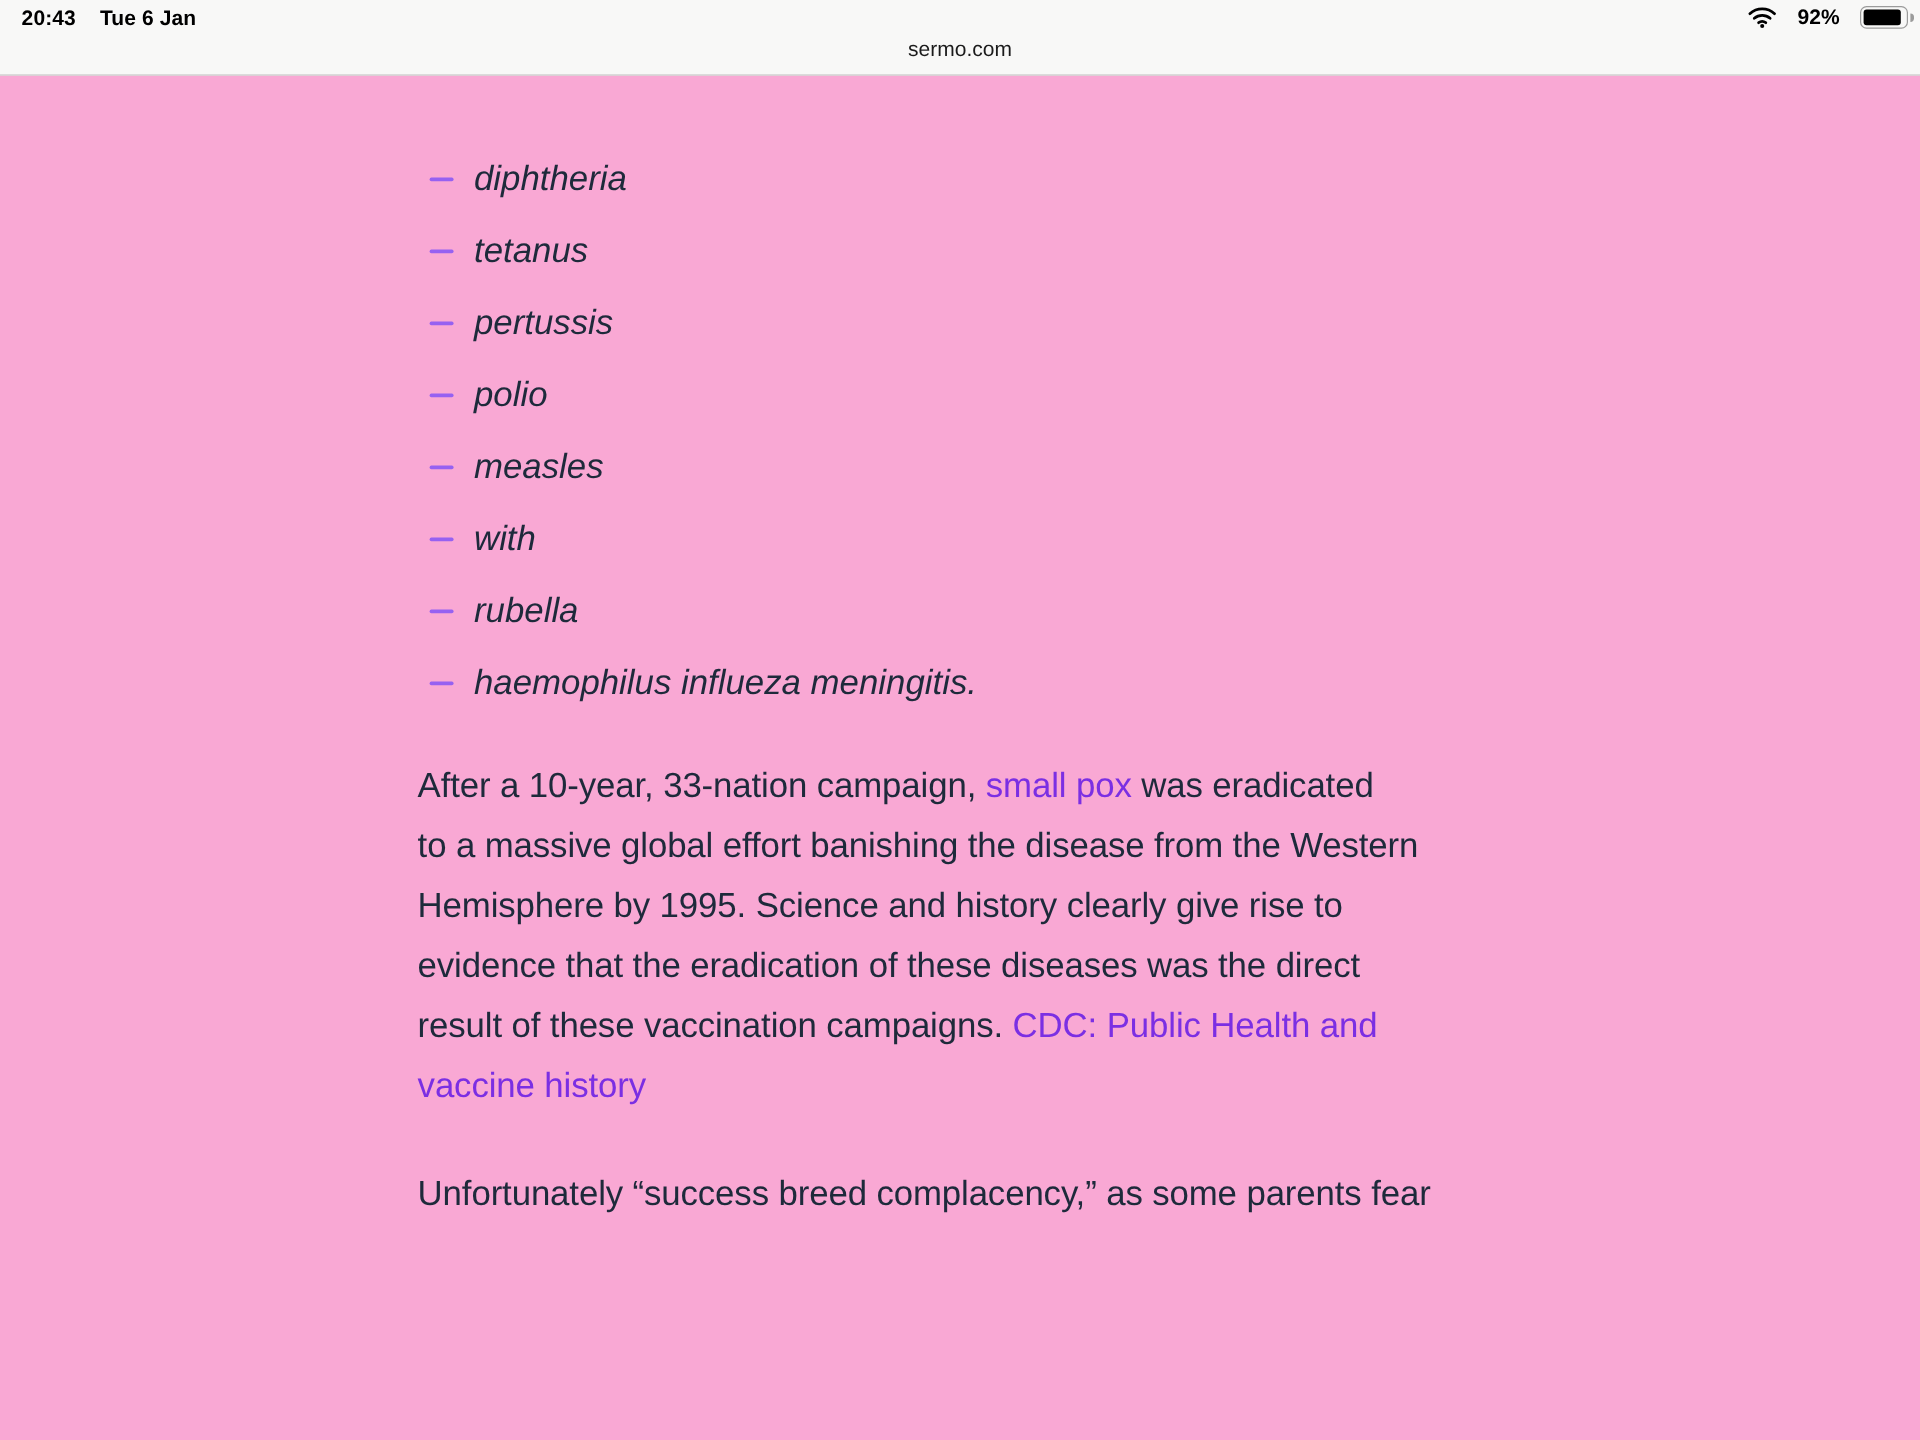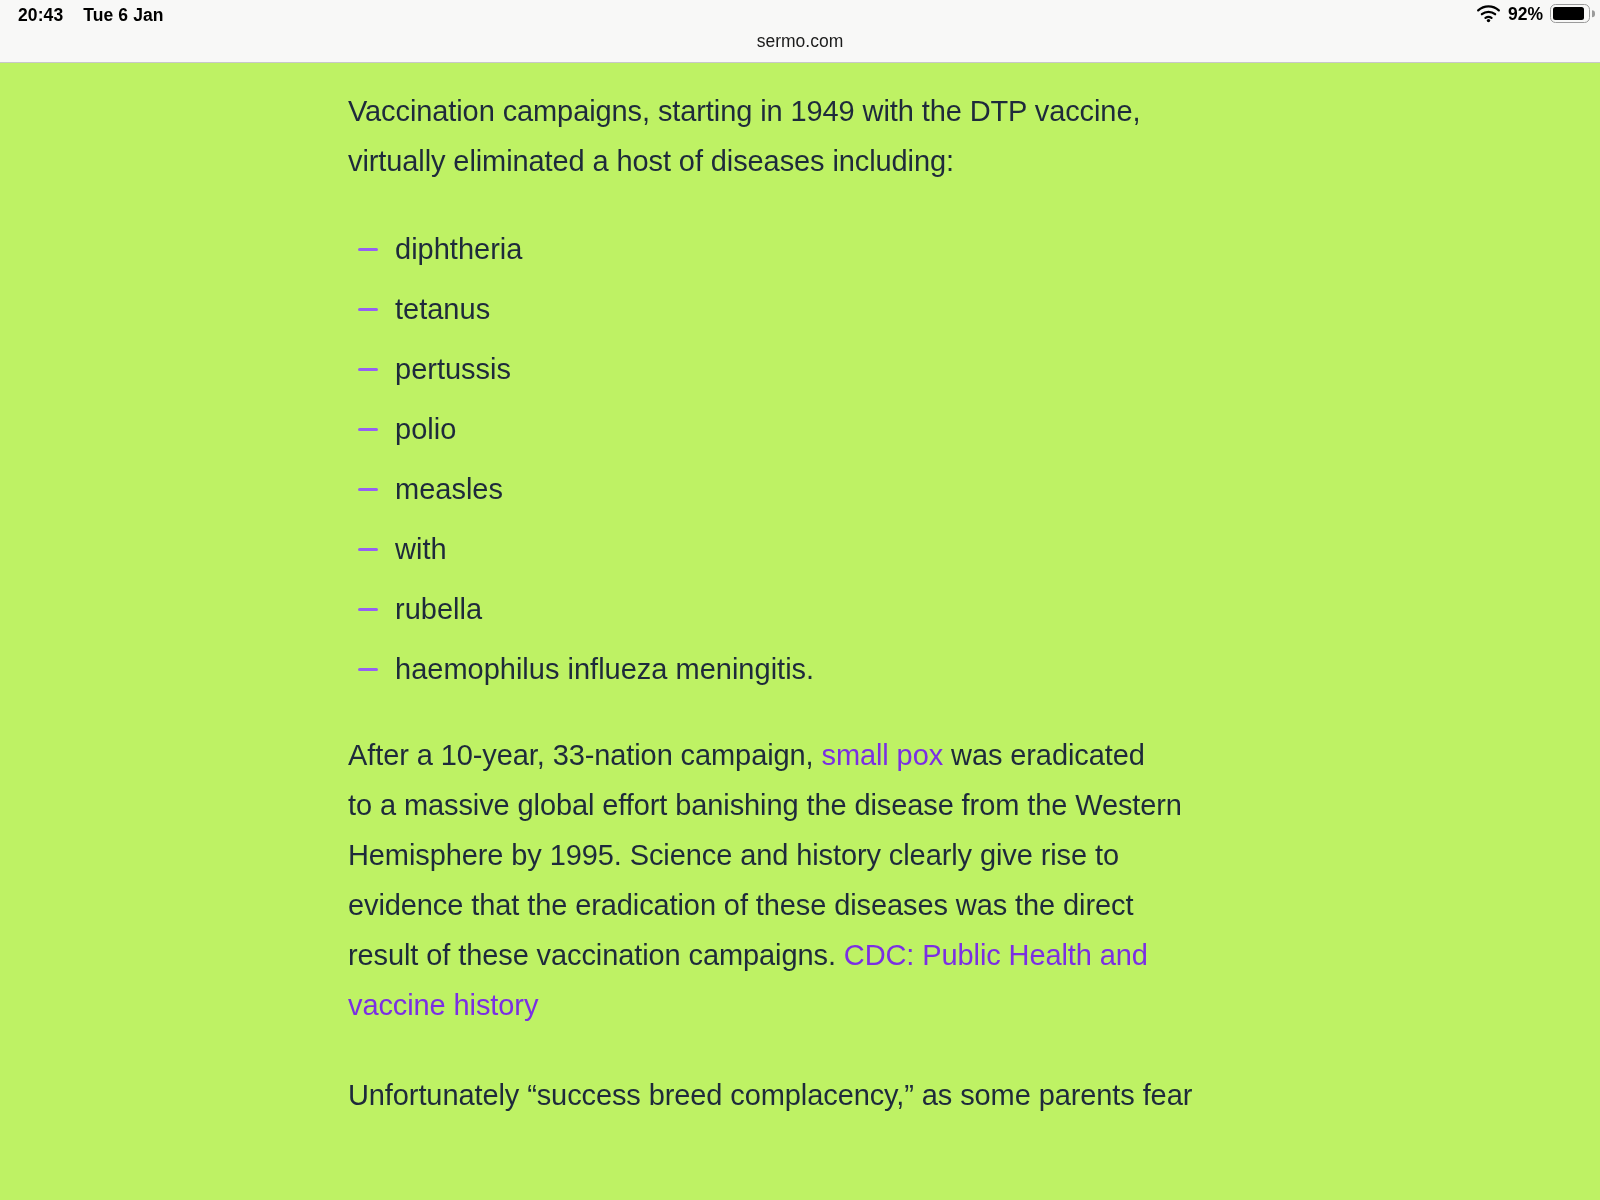--- a/index.html
+++ b/index.html
@@ -14,7 +14,7 @@
     --header-border: #c8c8c8;
   }
 
-  .screen { position: relative; width: 1600px; height: 1200px; background: #bef264; }
+  .screen { position: relative; width: 1600px; height: 1200px; background: #f9a8d4; }
 
   
   header.toolbar {

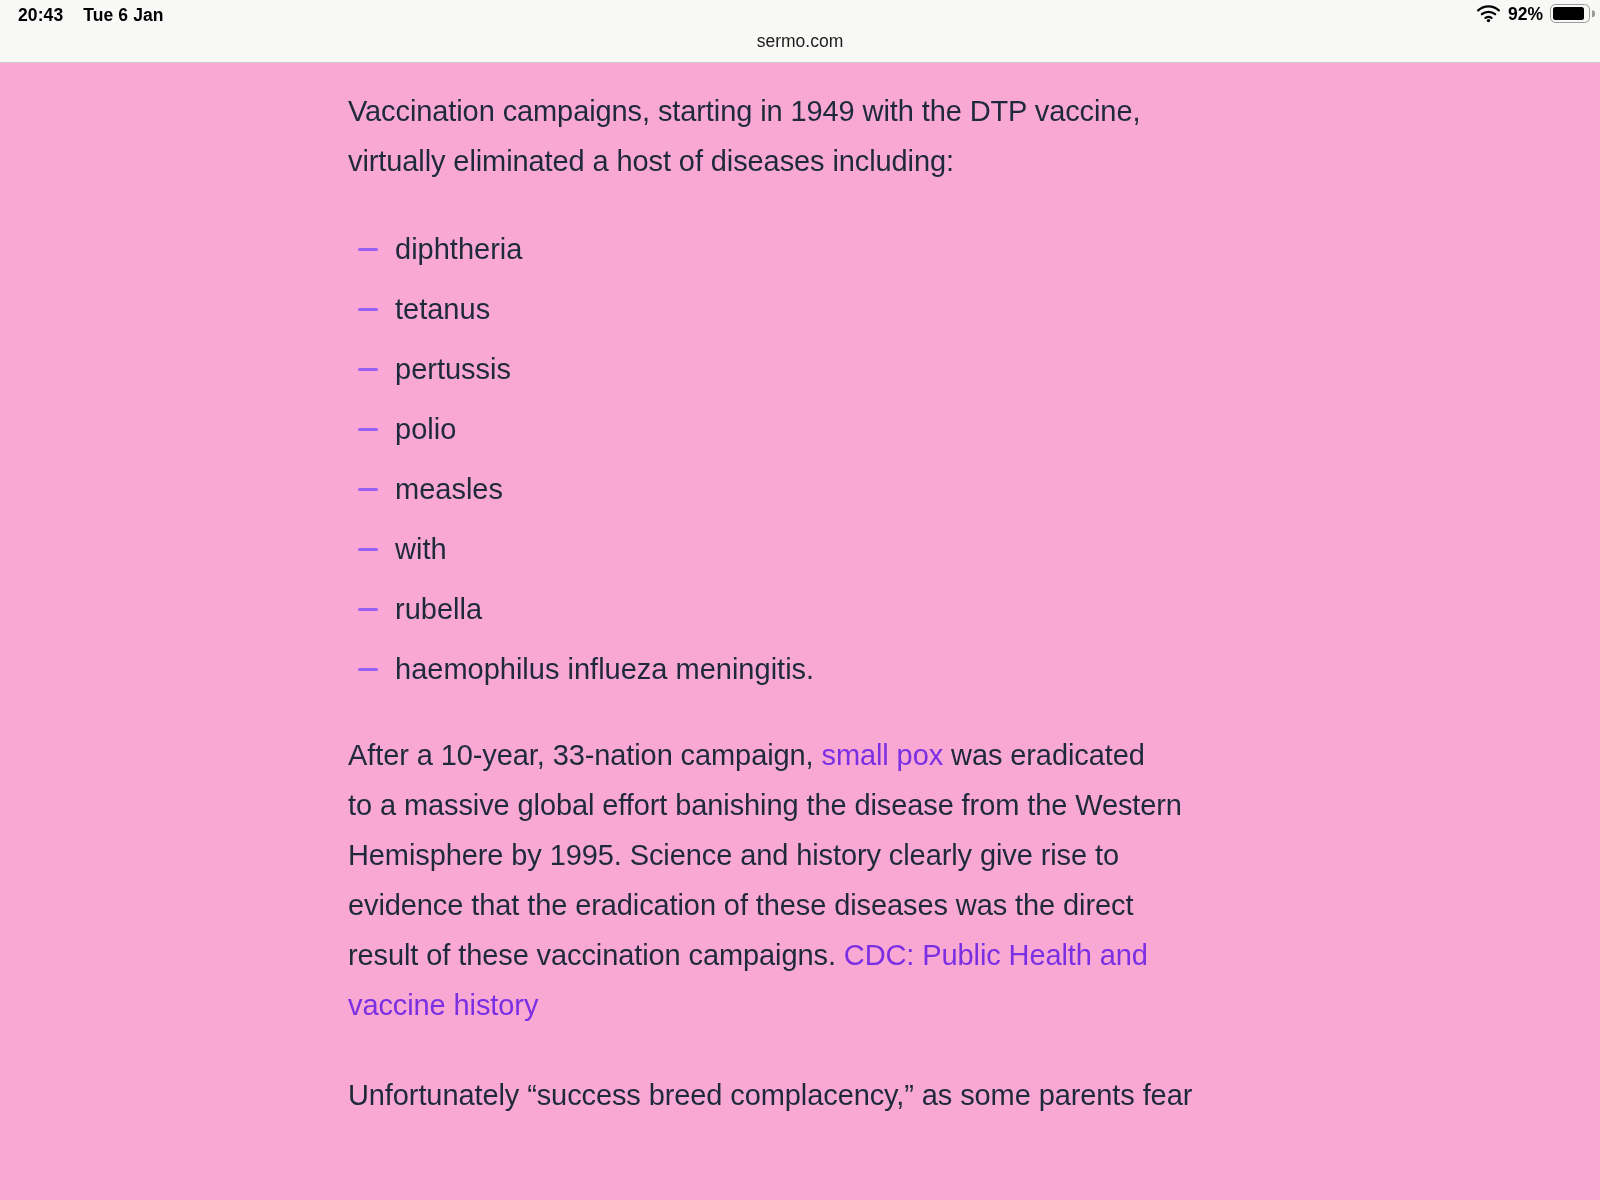--- a/index.html
+++ b/index.html
@@ -31,7 +31,7 @@
   }
   .status-right {
     position: absolute; right: 10px; top: 4px;
-    display: flex; align-items: flex-start; gap: 7px;
+    display: flex; align-items: center; gap: 17px;
     font-size: 17.5px; font-weight: 600; color: #000;
   }
   .wifi-icon svg { display: block; }

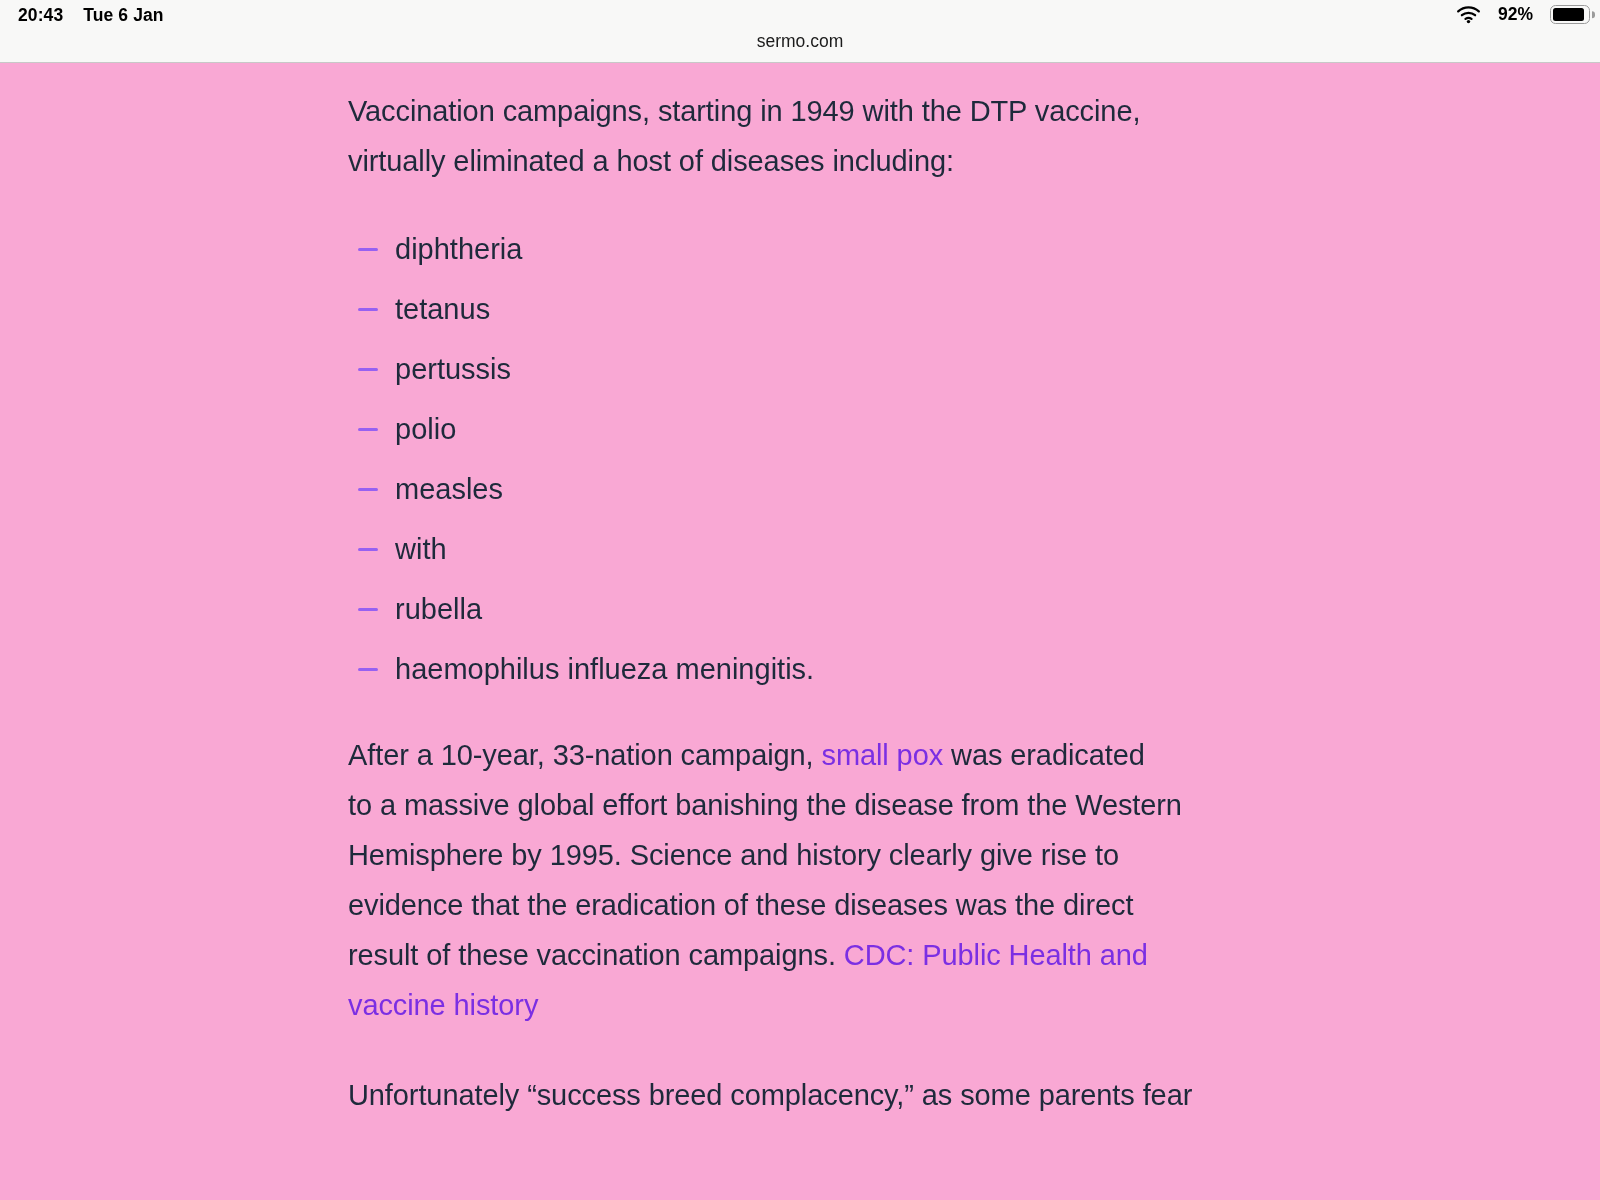--- a/index.html
+++ b/index.html
@@ -129,10 +129,6 @@
   </header>
 
   <main class="content">
-    <div class="para para-intro">
-        <div class="line"><span>Vaccination campaigns, starting in 1949 with the DTP vaccine,</span></div>
-        <div class="line"><span>virtually eliminated a host of diseases including:</span></div>
-      </div>
     <ul class="disease-list">
         <li>
           <span class="dash-bullet"></span>

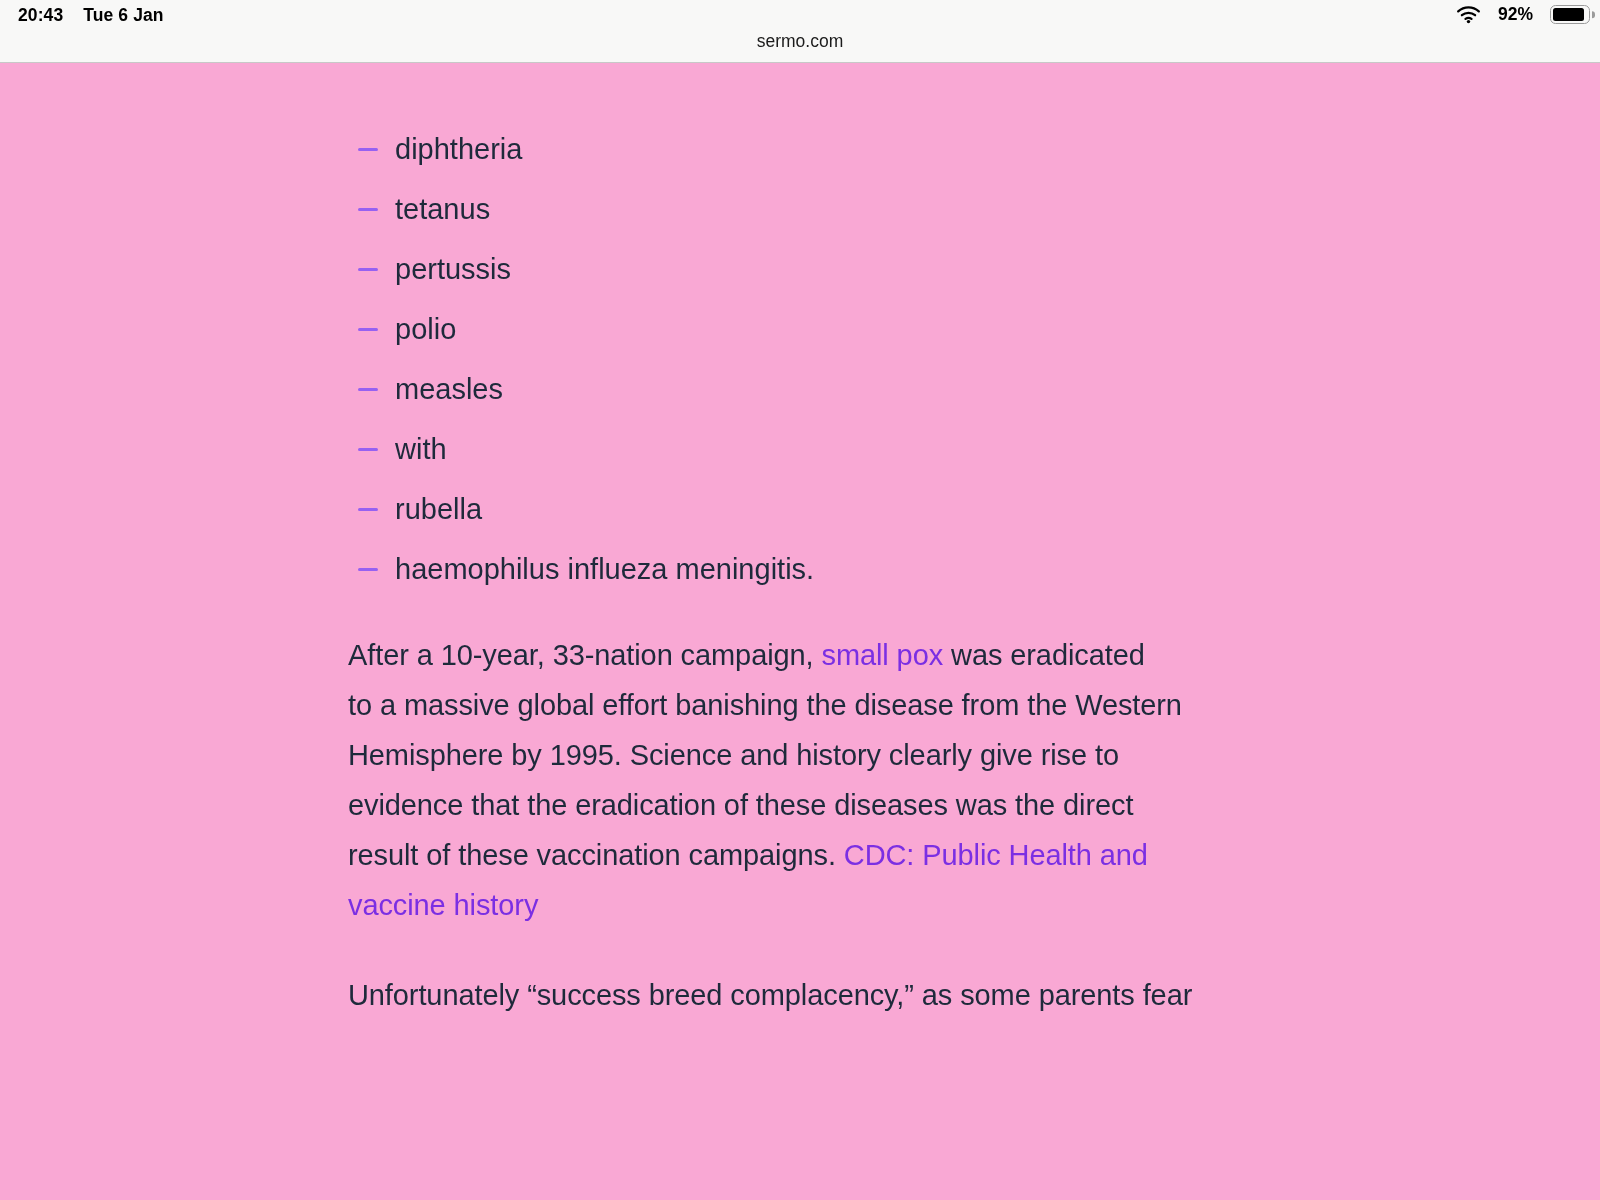--- a/index.html
+++ b/index.html
@@ -80,6 +80,7 @@
   ul.disease-list {
     list-style: none;
     margin: 33px 0 0 0;
+    font-style: italic;
   }
   ul.disease-list li {
     height: 60px;

